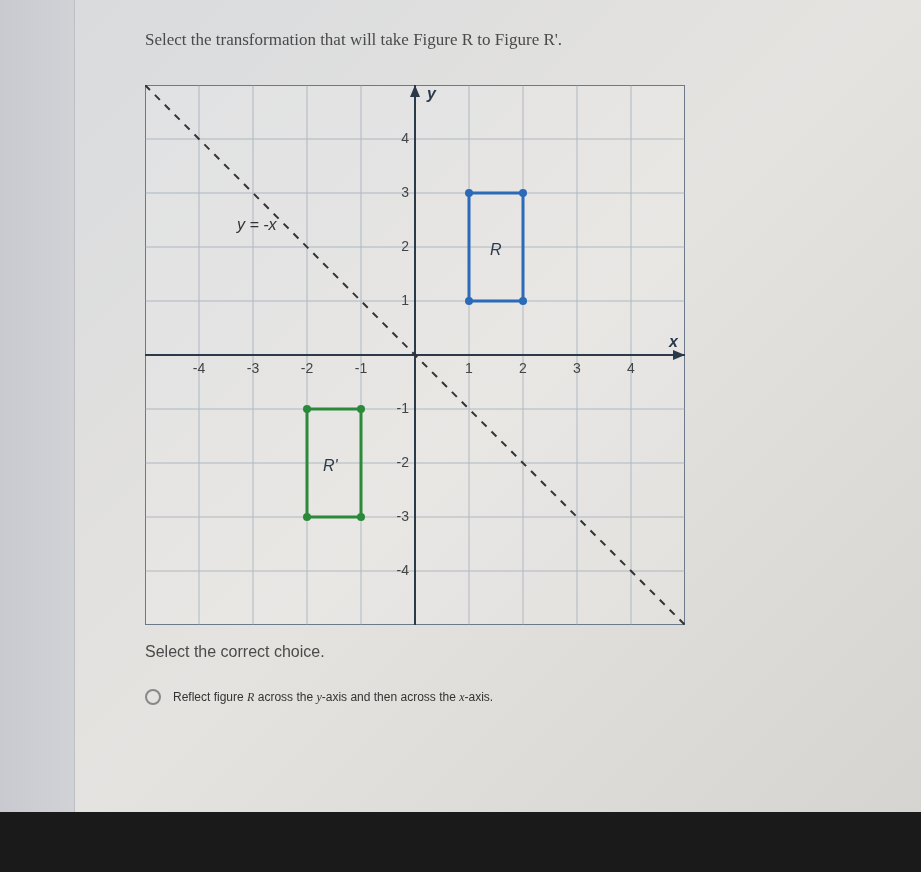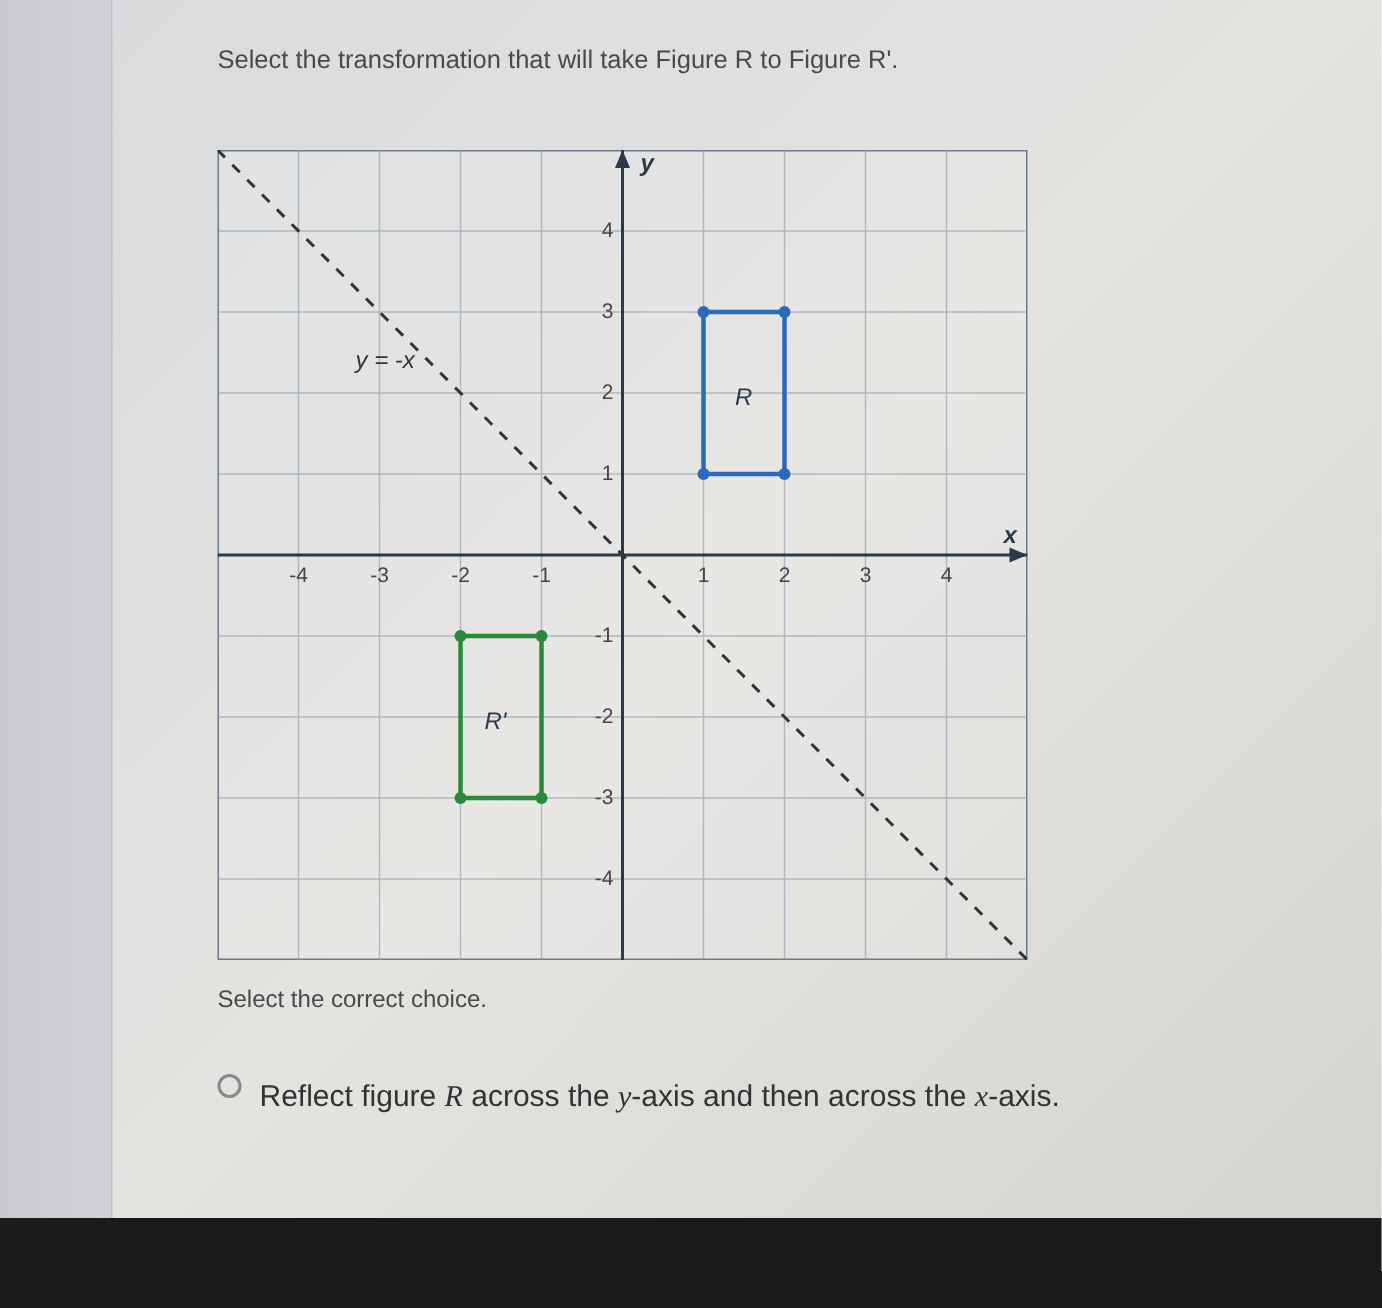--- a/index.html
+++ b/index.html
@@ -31,8 +31,9 @@
     .question-text {
       font-size: 17px;
       color: #4a4a4a;
-      margin-bottom: 50px;
+      margin-bottom: 35px;
       font-weight: 500;
+      font-family: Liberation Serif, serif;
     }
     .graph-container {
       position: relative;

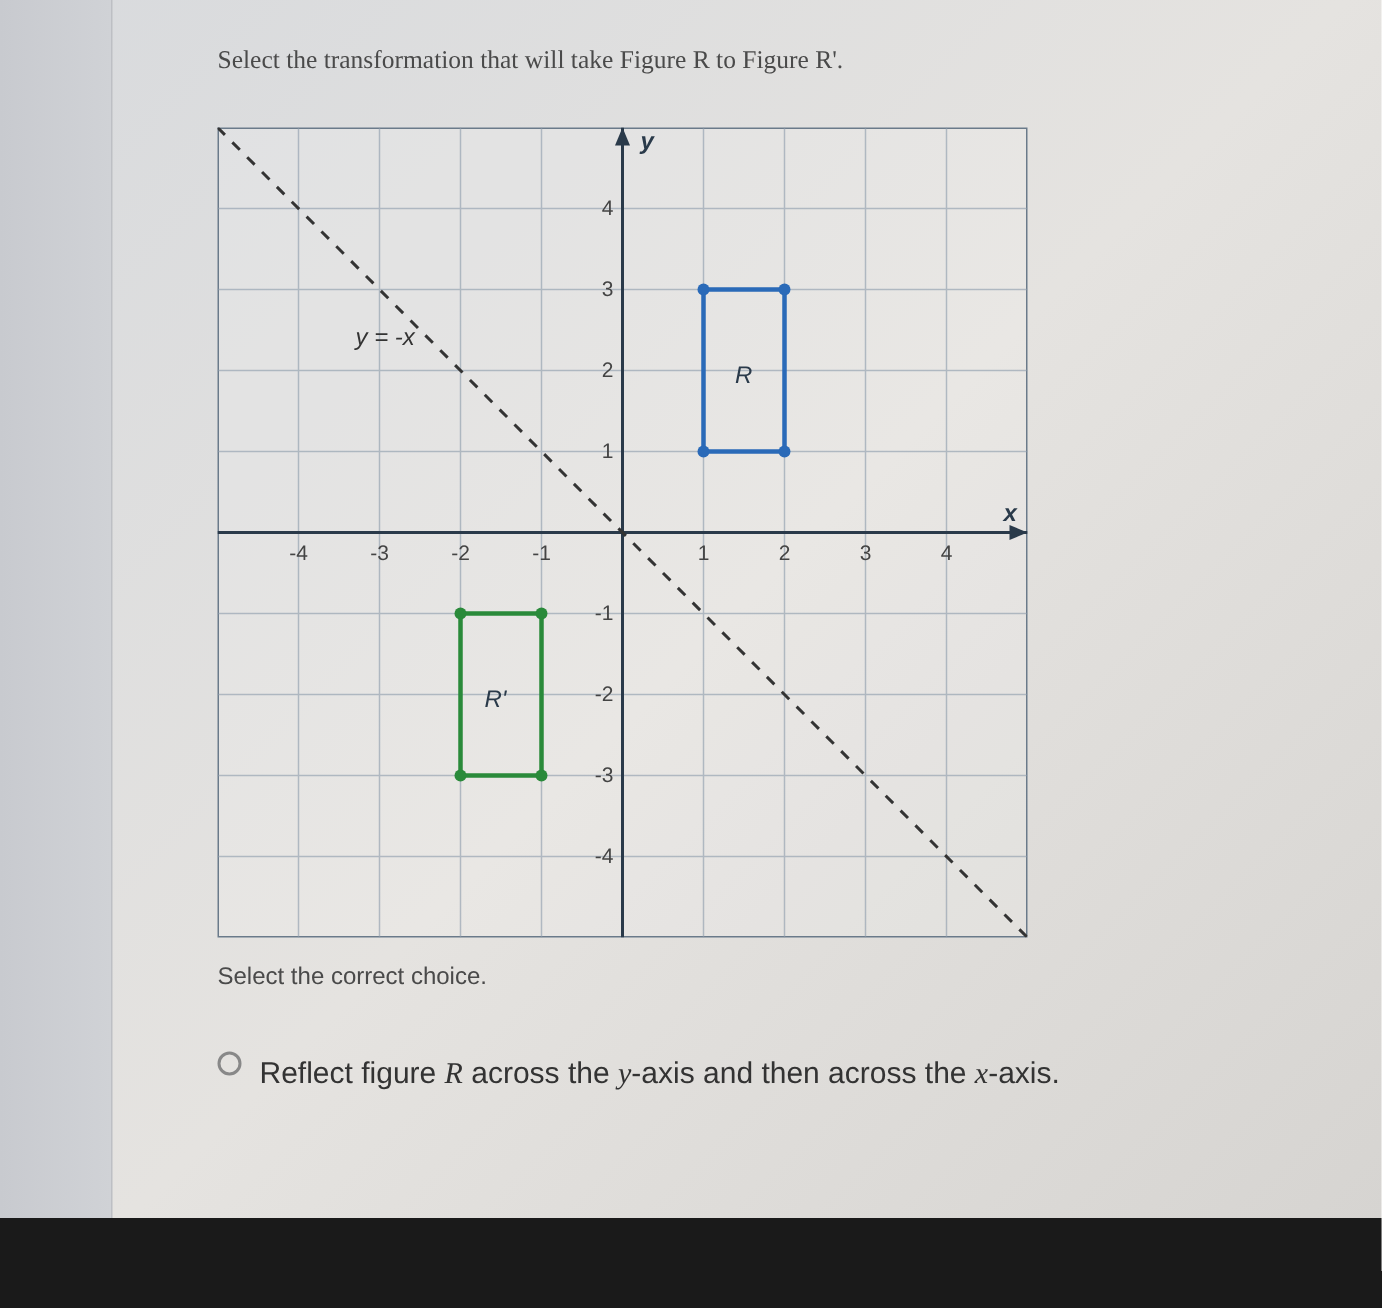--- a/index.html
+++ b/index.html
@@ -66,9 +66,8 @@
       flex-shrink: 0;
     }
     .choice-text {
-      font-size: 20px;
+      font-size: 12px;
       color: #333;
-      margin-top: 16px;
     }
     .math-var {
       font-style: italic;

